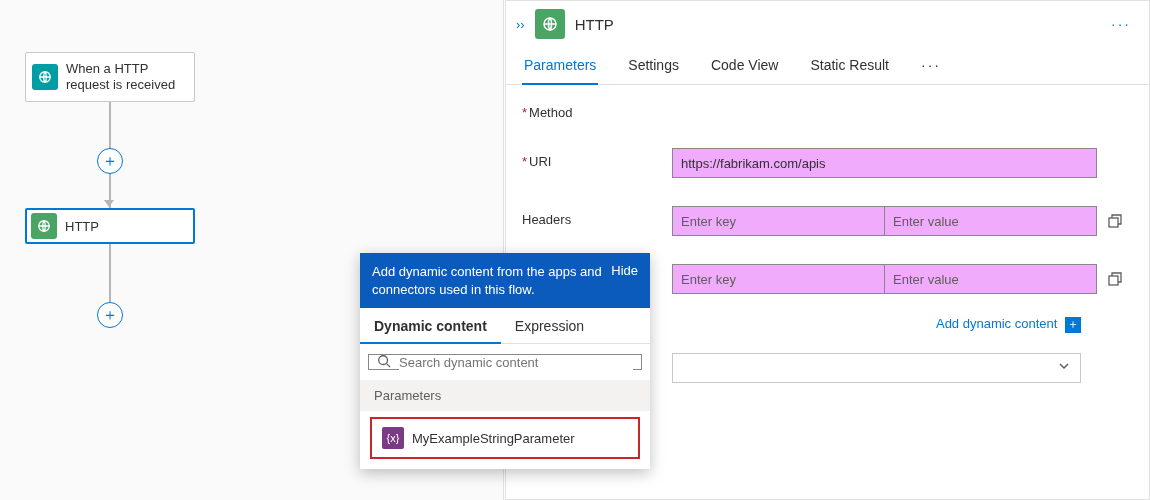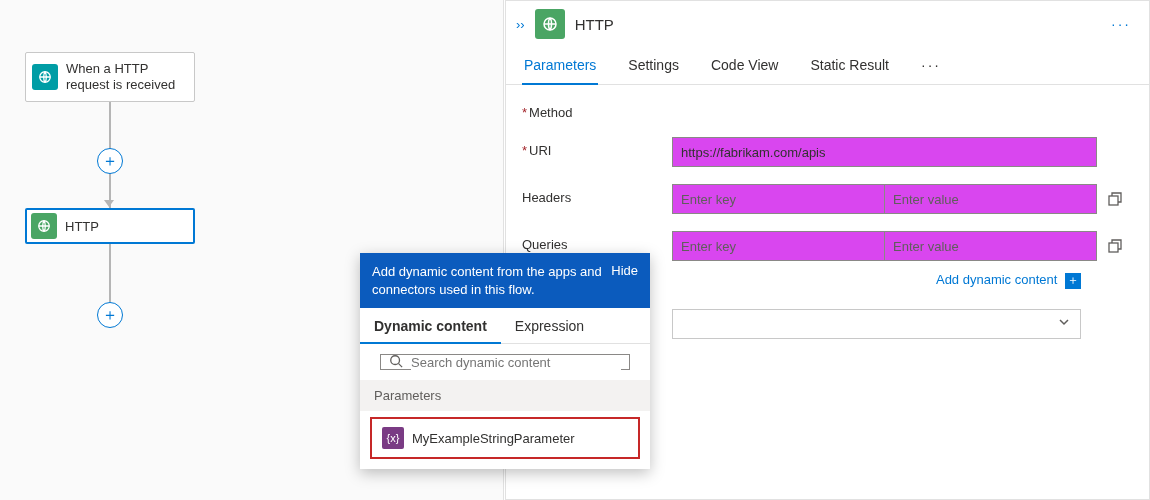--- a/index.html
+++ b/index.html
@@ -34,7 +34,7 @@
   .tab.more { letter-spacing: 2px; }
 
   .form { padding: 14px 22px 6px 16px; font-size: 13px; }
-  .row { display: flex; align-items: flex-start; margin-bottom: 17px; }
+  .row { display: flex; align-items: flex-start; margin-bottom: 28px; }
   .row .lbl { width: 150px; padding-top: 6px; color: #323130; }
   .row .lbl.req::before { content: "*"; color: #a4262c; margin-right: 2px; }
   .row .ctrl { flex: 1; display: flex; align-items: center; gap: 6px; }

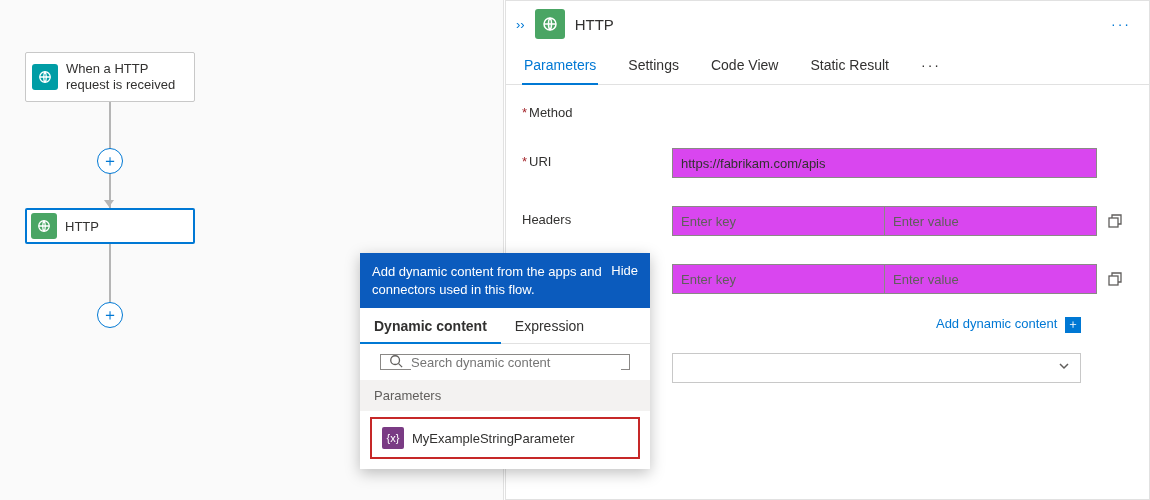--- a/index.html
+++ b/index.html
@@ -42,7 +42,7 @@
 
   .select { flex: 1; height: 30px; border: 1px solid #8a8886; display: flex; align-items: center; justify-content: space-between; padding: 0 8px; background: #fff; cursor: pointer; }
   .chev { color: #0078d4; }
-  .txt-input { flex: 1; height: 30px; border: 1px solid #8a8886; padding: 0 8px; font-size: 13px; color: #323130; background: #d946ef; }
+  .txt-input { flex: 1; height: 30px; border: 1px solid #8a8886; padding: 0 8px; font-size: 13px; color: #323130; background: #f0abfc; }
   .txt-input::placeholder { color: #605e5c; }
   .kv { flex: 1; display: flex; }
   .kv .txt-input:first-child { border-right: none; }

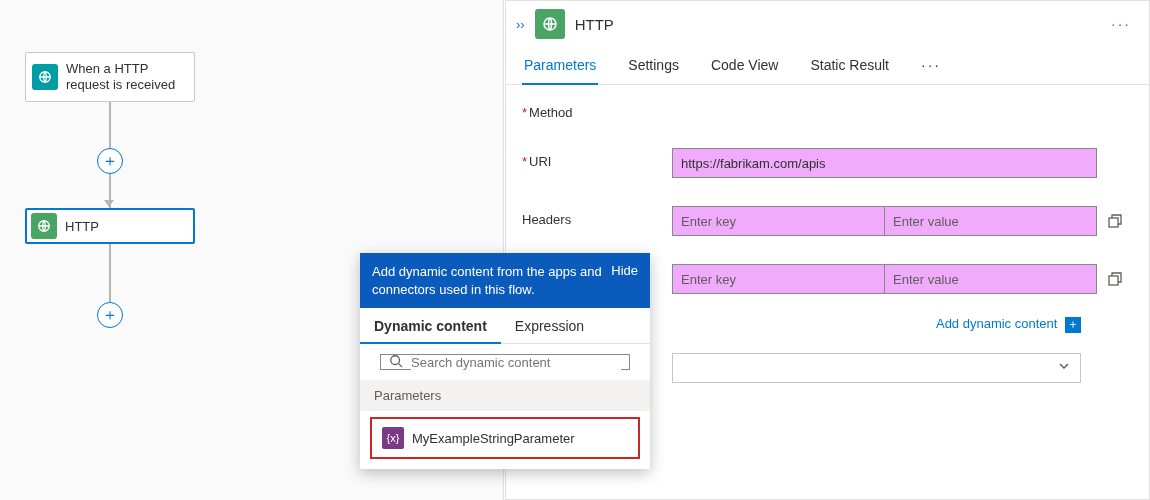--- a/index.html
+++ b/index.html
@@ -65,7 +65,7 @@
   .pop-tabs { display: flex; border-bottom: 1px solid #e1e1e1; }
   .pop-tab { flex: none; padding: 10px 14px 8px 14px; font-size: 14px; cursor: pointer; color: #323130; }
   .pop-tab.active { font-weight: 600; border-bottom: 2px solid #0078d4; margin-bottom: -1px; }
-  .pop-search { margin: 10px 20px; border: 1px solid #8a8886; height: 16px; display: flex; align-items: center; padding: 0 8px; gap: 8px; background: #fff; }
+  .pop-search { margin: 10px 8px; border: 1px solid #8a8886; height: 16px; display: flex; align-items: center; padding: 0 8px; gap: 8px; background: #fff; }
   .pop-search input { border: none; outline: none; flex: 1; font-size: 13px; }
   .pop-section { background: #f3f2f1; padding: 8px 14px; font-size: 13px; color: #605e5c; }
   .pop-item { display: flex; align-items: center; gap: 8px; padding: 8px 10px; margin: 6px 10px 10px 10px; border: 2px solid #c62828; cursor: pointer; }

